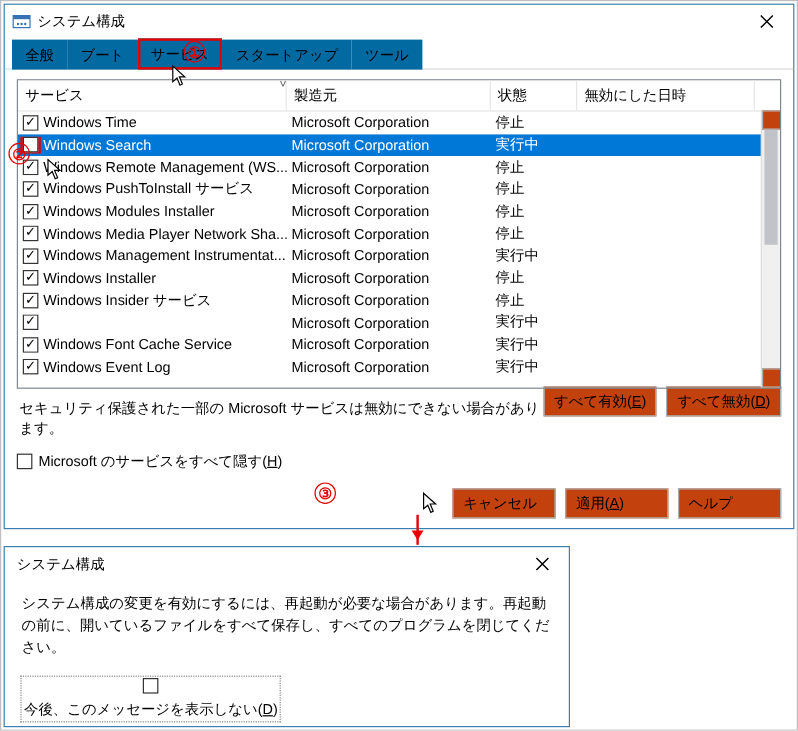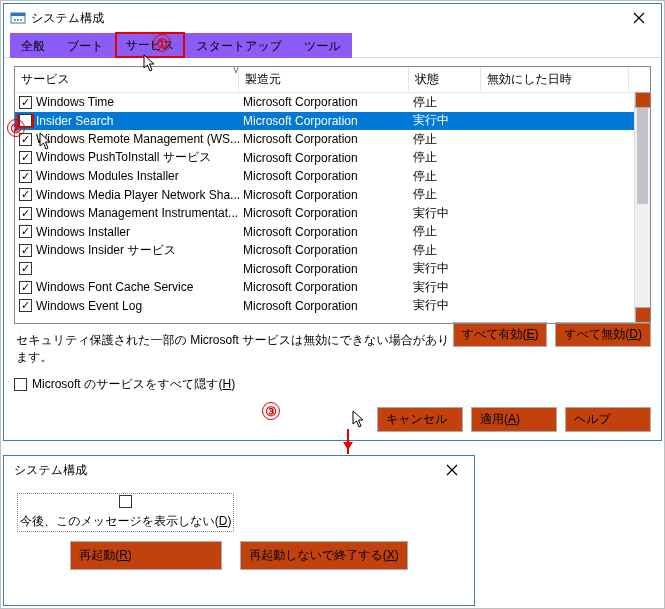--- a/index.html
+++ b/index.html
@@ -12,7 +12,7 @@
   .titlebar .title { flex:1; }
   .titlebar .close { width:40px; height:26px; display:flex; align-items:center; justify-content:center; }
   .tabs { display:flex; align-items:flex-end; border-bottom:1px solid #d9d9d9; padding:2px 6px 0 6px; height:26px; position:relative;}
-  .tab { padding:4px 10px 3px 10px; border:1px solid transparent; border-bottom:none; position:relative; top:1px; background:#8b5cf6; cursor:default;}
+  .tab { padding:4px 10px 3px 10px; border:1px solid transparent; border-bottom:none; position:relative; top:1px; background:#0369a1; cursor:default;}
   .tab.active { border-color:#d9d9d9; border-bottom:1px solid #fff; }
   .tab.hl { border:2px solid #e60000; padding:3px 9px 2px 9px;}
   .mark { position:absolute; width:18px; height:18px; border-radius:50%; display:flex; align-items:center; justify-content:center; color:#e60000; font-weight:bold; font-size:13px;}

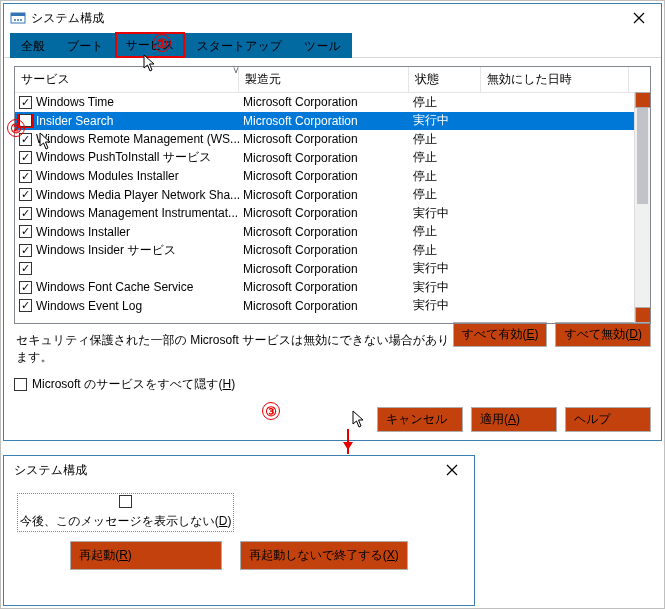--- a/index.html
+++ b/index.html
@@ -119,7 +119,7 @@
             <div class="row sel">
               <div class="cell c0">
                 <span class="cb hl"></span>
-                <span>Insider Search</span>
+                <span>Windows Search</span>
               </div>
               <div class="cell c1">Microsoft Corporation</div>
               <div class="cell c2">実行中</div>

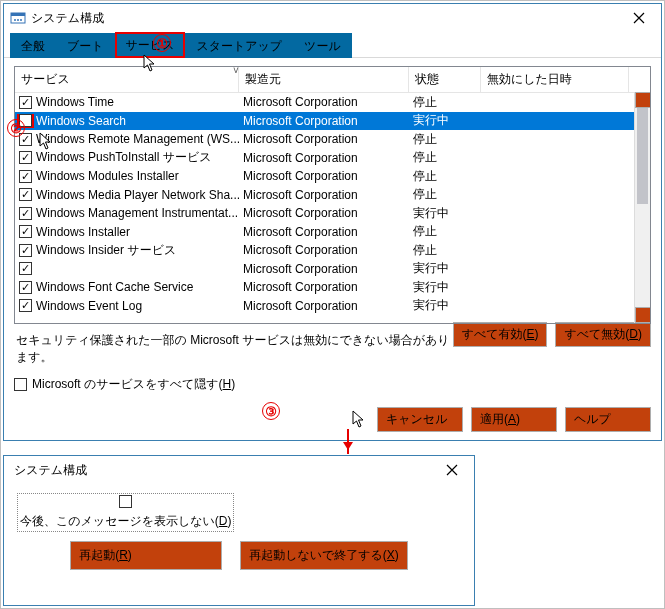--- a/index.html
+++ b/index.html
@@ -281,6 +281,7 @@
     </span>
   </div>
   <div class="body">
+    <div class="msg">システム構成の変更を有効にするには、再起動が必要な場合があります。再起動の前に、開いているファイルをすべて保存し、すべてのプログラムを閉じてください。</div>
     <div class="cbrow">
       <span class="cb"></span>
       <span>今後、このメッセージを表示しない(<span class="u">D</span>)</span>

